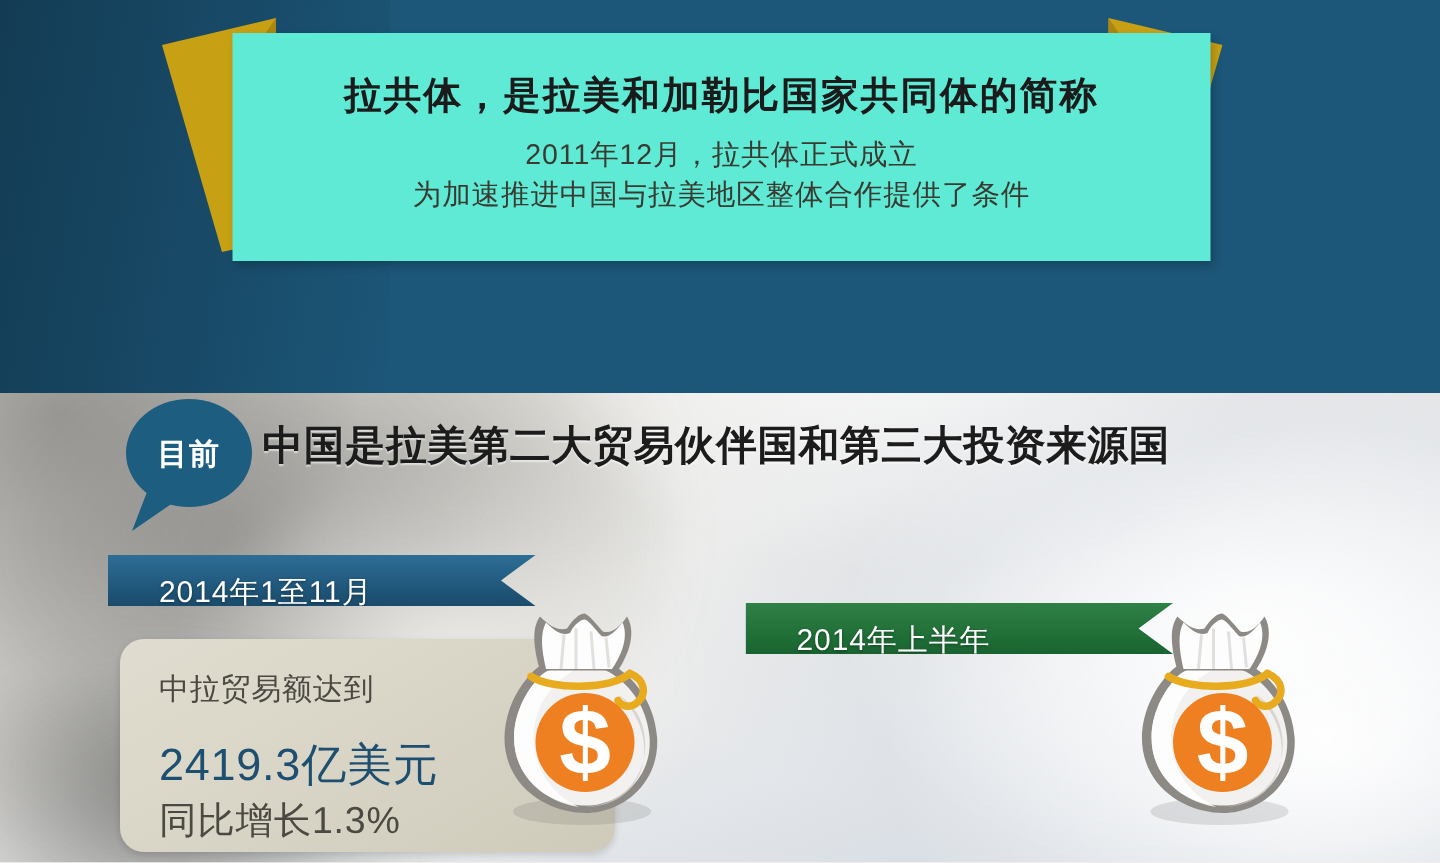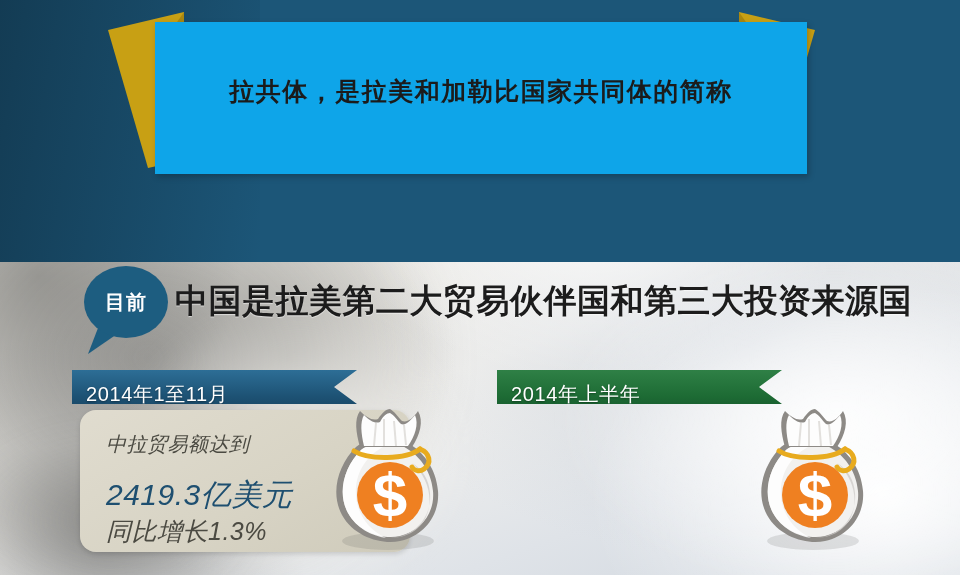--- a/index.html
+++ b/index.html
@@ -65,7 +65,7 @@
   .tail-r{left:733px;}
   .banner{
     position:absolute;left:155px;top:22px;width:652px;height:152px;
-    background:#0ea5e9;
+    background:#5eead4;
     box-shadow:2px 3px 6px rgba(0,0,0,.22);
   }
   .banner-inner{

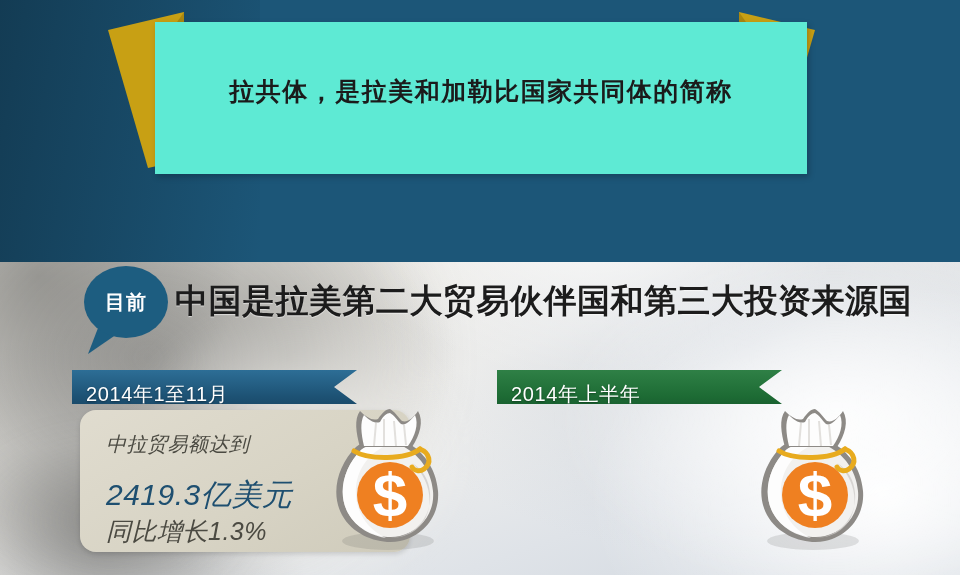--- a/index.html
+++ b/index.html
@@ -169,6 +169,10 @@
     <div class="banner">
       <div class="banner-inner">
         <div class="banner-title">拉共体，是拉美和加勒比国家共同体的简称</div>
+        <div>
+          <div class="banner-sub">2011年12月，拉共体正式成立</div>
+          <div class="banner-sub">为加速推进中国与拉美地区整体合作提供了条件</div>
+        </div>
       </div>
     </div>
   </div>

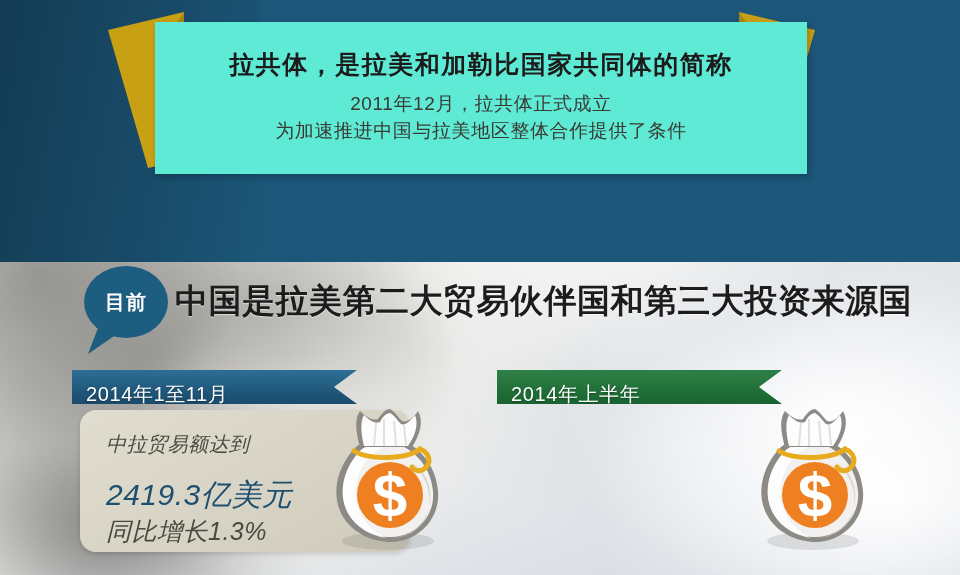--- a/index.html
+++ b/index.html
@@ -93,7 +93,7 @@
   }
   .headline{
     position:absolute;left:175px;top:279px;
-    font-size:33px;font-weight:bold;color:#1c1c1c;letter-spacing:.5px;
+    font-size:27px;font-weight:bold;color:#1c1c1c;letter-spacing:.5px;
     text-shadow:0 1px 1px rgba(255,255,255,.55);
     white-space:nowrap;
   }

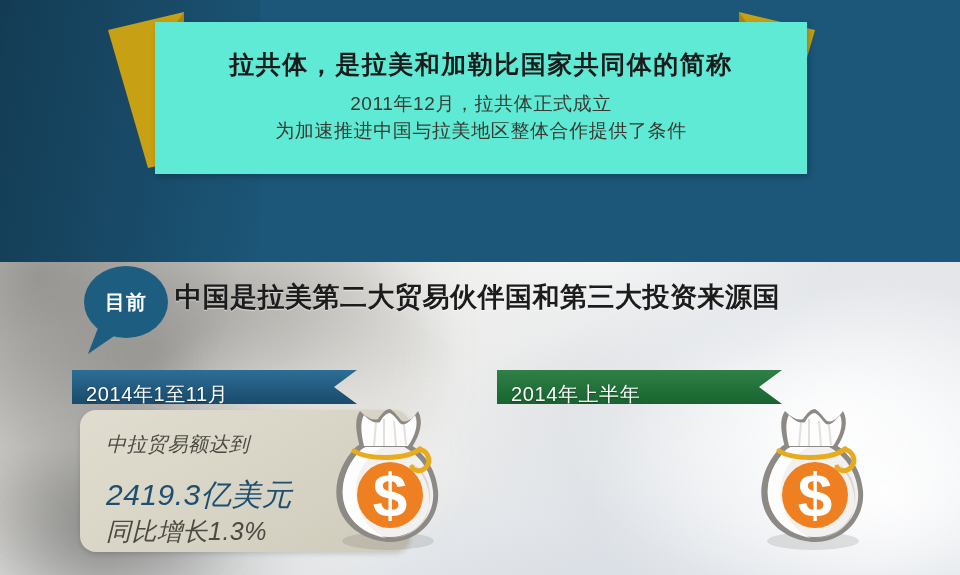--- a/index.html
+++ b/index.html
@@ -107,6 +107,7 @@
     position:relative;height:48px;width:285px;
     display:flex;align-items:center;
     box-shadow:1px 2px 4px rgba(0,0,0,.28);
+    padding-left:20px;
   }
   .hdr-left{
     background:linear-gradient(180deg,#2d6e96 0%, #1d5274 55%, #163f5c 100%);

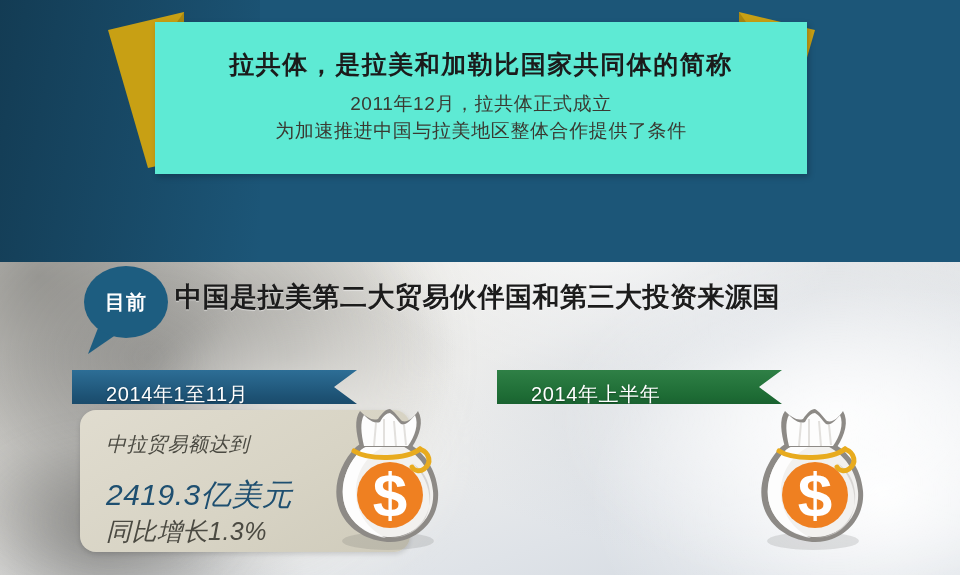--- a/index.html
+++ b/index.html
@@ -116,6 +116,7 @@
   .hdr-right{
     background:linear-gradient(180deg,#2f8046 0%, #1d6b34 55%, #14522a 100%);
     clip-path:polygon(0 0, 285px 0, 262px 17px, 285px 34px, 0 34px);
+    margin-top:32px;
   }
   .hdr-text{
     color:#ffffff;font-size:20px;letter-spacing:.6px;margin-left:14px;

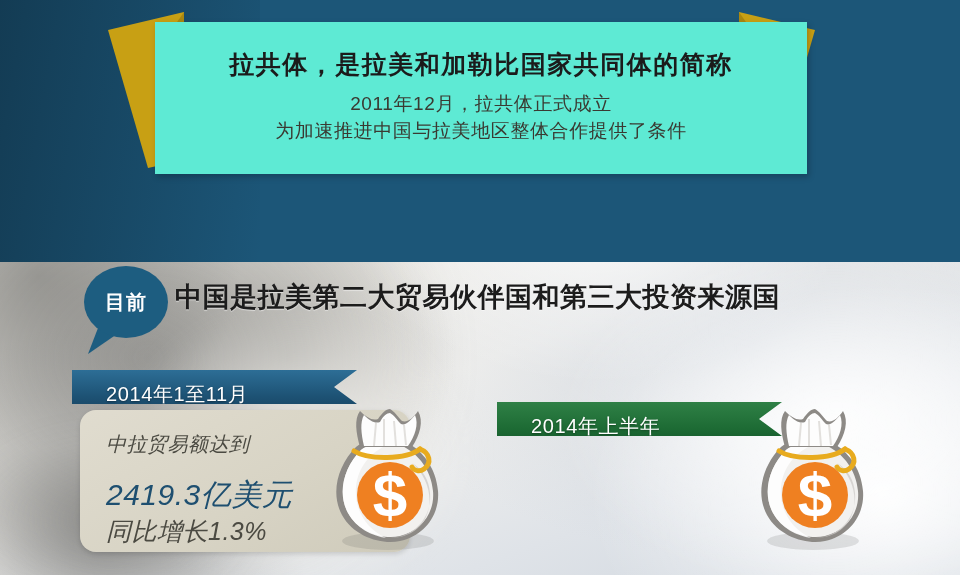--- a/index.html
+++ b/index.html
@@ -124,10 +124,9 @@
   }
 
   .body{
-    position:absolute;left:8px;top:40px;width:330px;height:142px;
+    position:absolute;left:8px;top:56px;width:330px;height:142px;
     border-radius:16px;
     box-shadow:0 2px 5px rgba(0,0,0,.14);
-    font-style:italic;
   }
   .body-left{background:linear-gradient(150deg,#e0dccf 0%,#d8d4c5 55%,#cfcbbb 100%);}
   .body-right{background:linear-gradient(150deg,#dfe5cd 0%,#d7ddc3 55%,#ced6b8 100%);}

